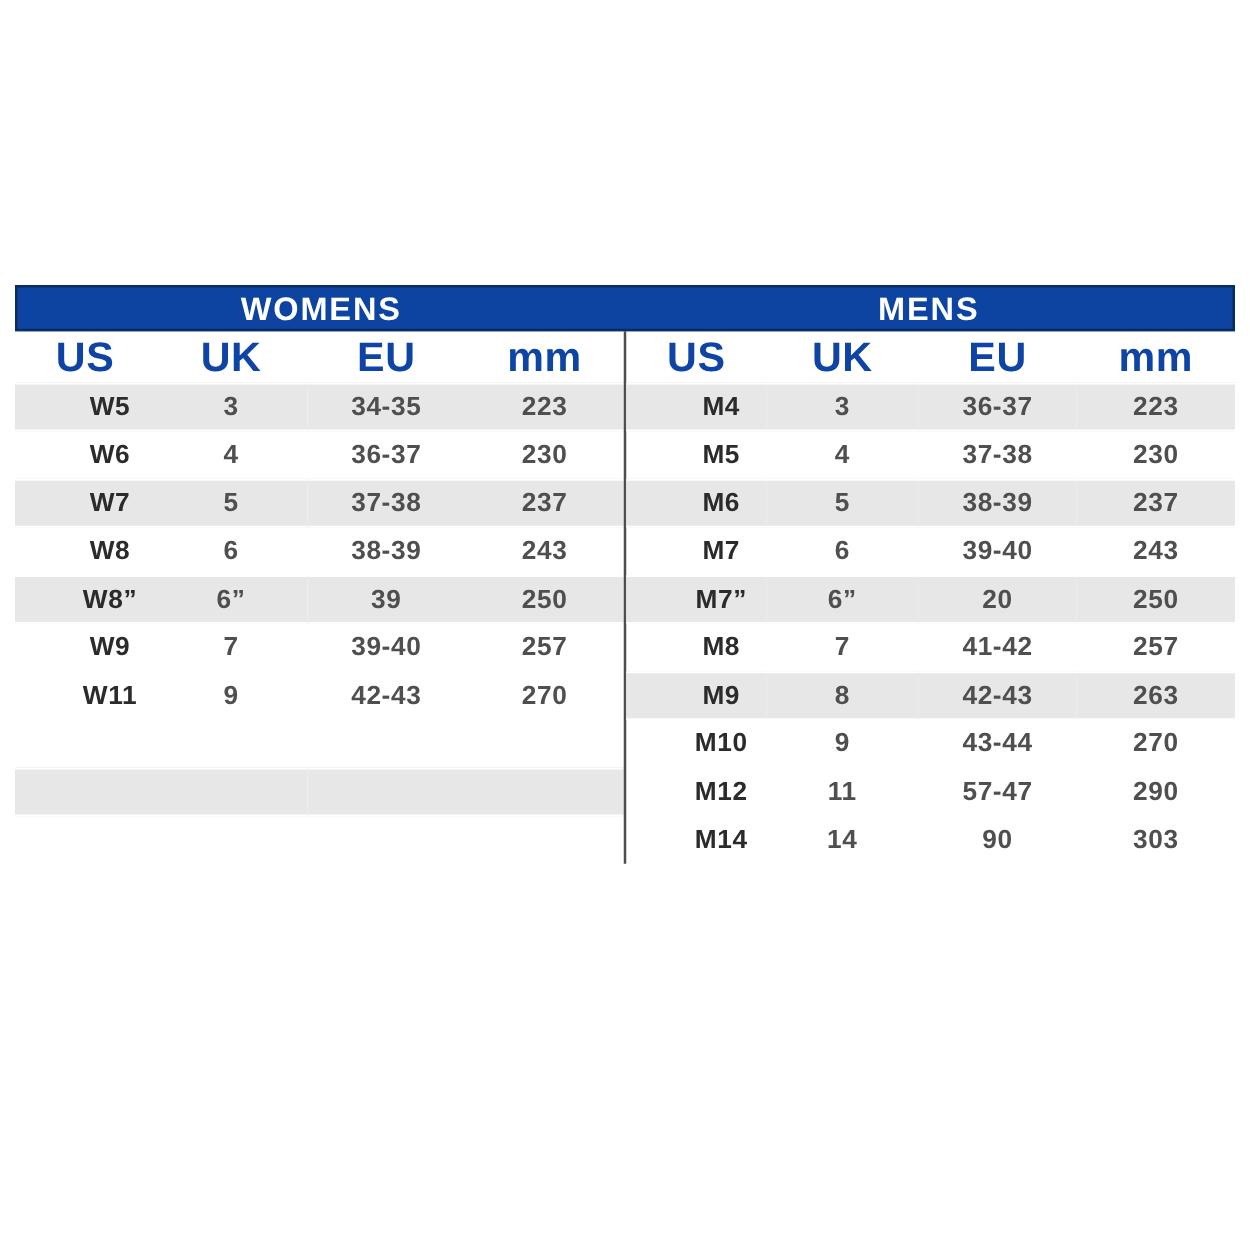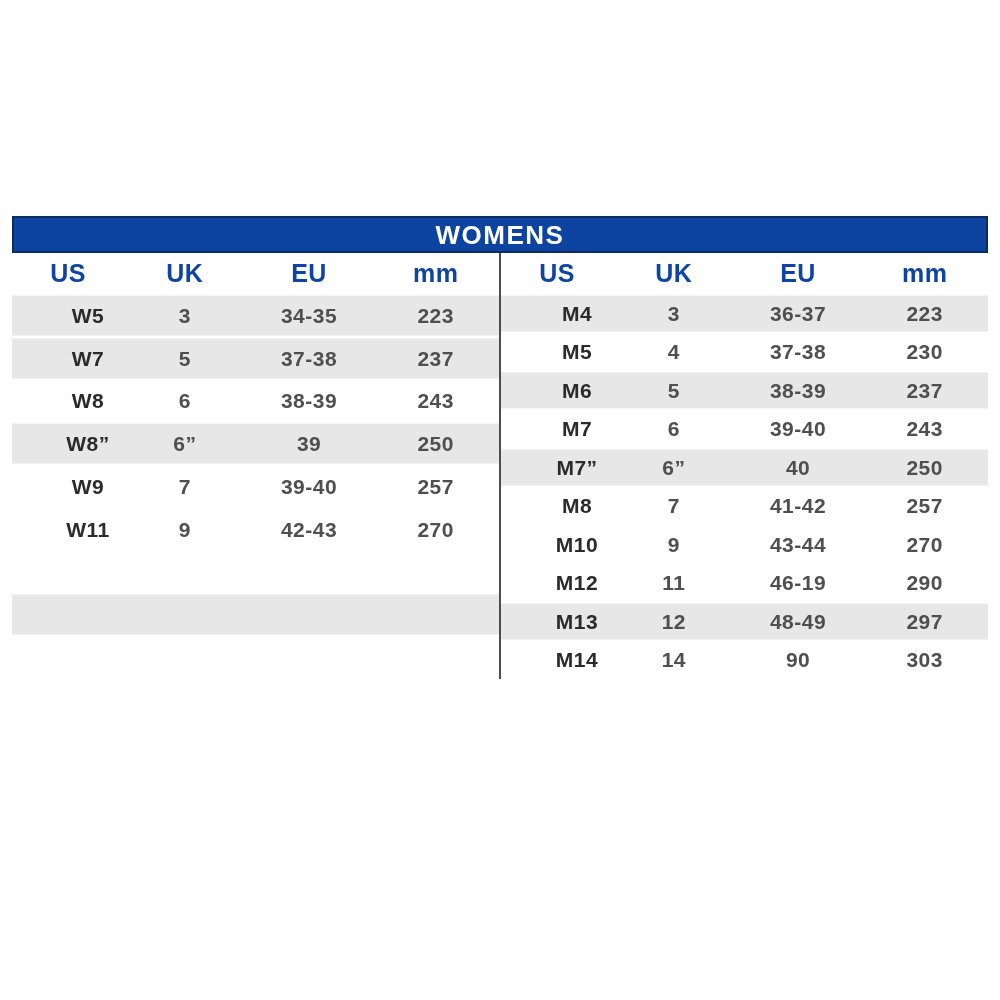--- a/index.html
+++ b/index.html
@@ -12,7 +12,7 @@
     overflow:hidden;
   }
   .chart {
-    position:absolute; left:12px; top:216px; width:976px;
+    position:absolute; left:12px; top:228px; width:976px;
   }
   .titlebar {
     height:37px;

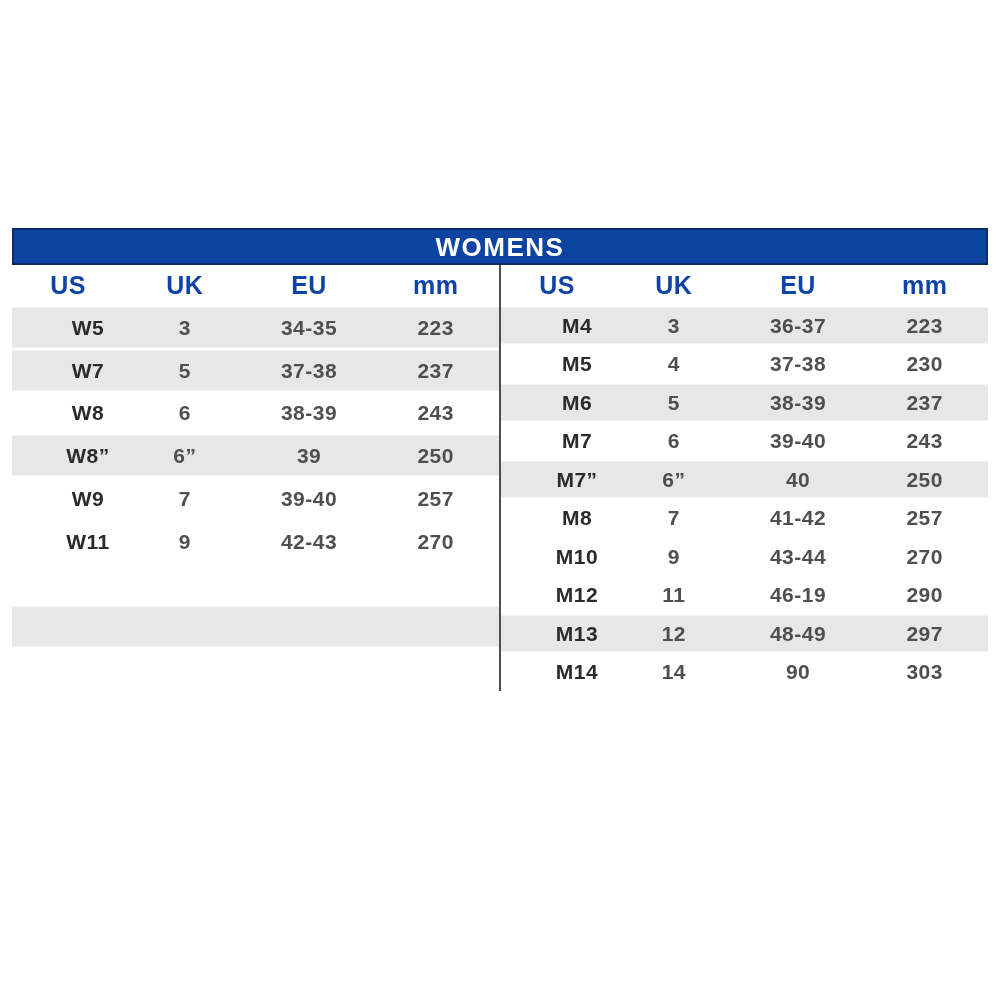--- a/index.html
+++ b/index.html
@@ -65,6 +65,7 @@
 
     <div class="titlebar">
       <div class="title-half">WOMENS</div>
+      <div class="title-half">MENS</div>
     </div>
 
     <div class="tables">

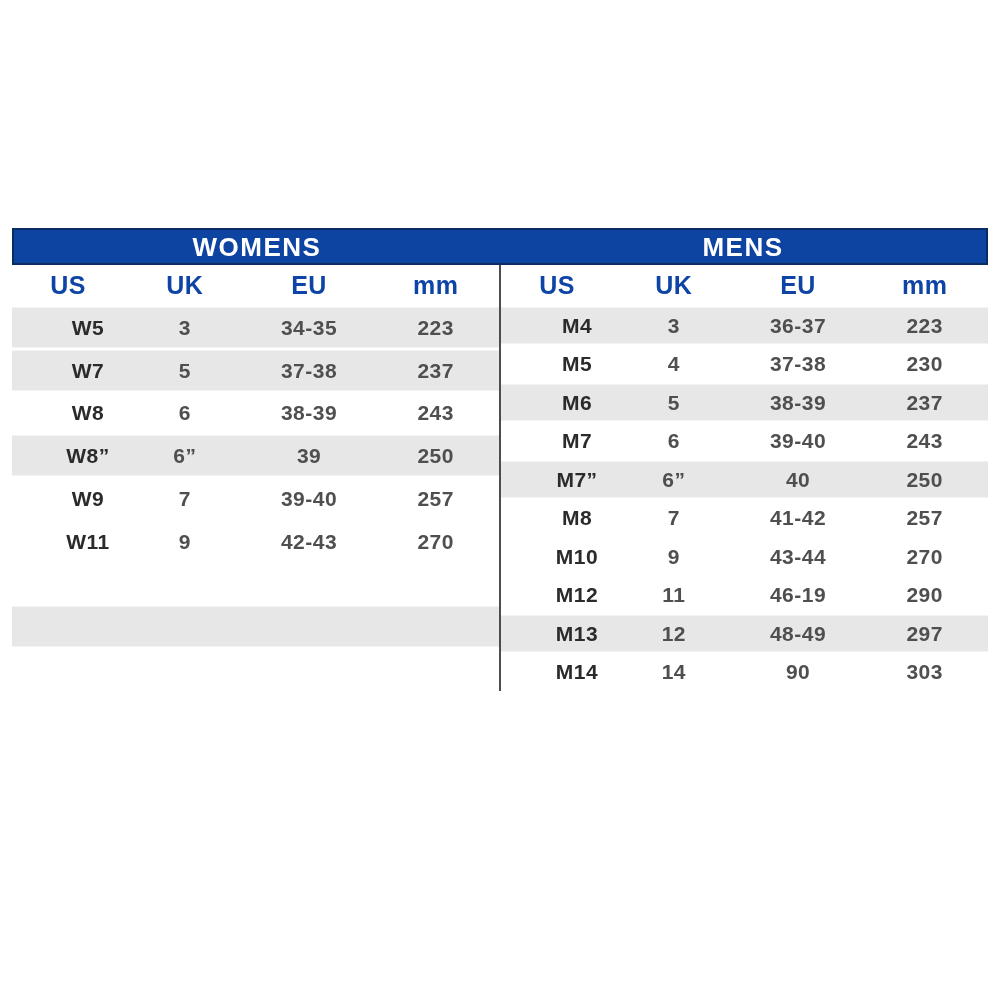--- a/index.html
+++ b/index.html
@@ -37,7 +37,7 @@
   .half-table th {
     height:41px;
     color:var(--c-colhead,#0e44a6);
-    font-size:25px; font-weight:bold; letter-spacing:0.5px;
+    font-size:33px; font-weight:bold; letter-spacing:0.5px;
     text-align:center; vertical-align:middle; line-height:1;
   }
   .half-table td {

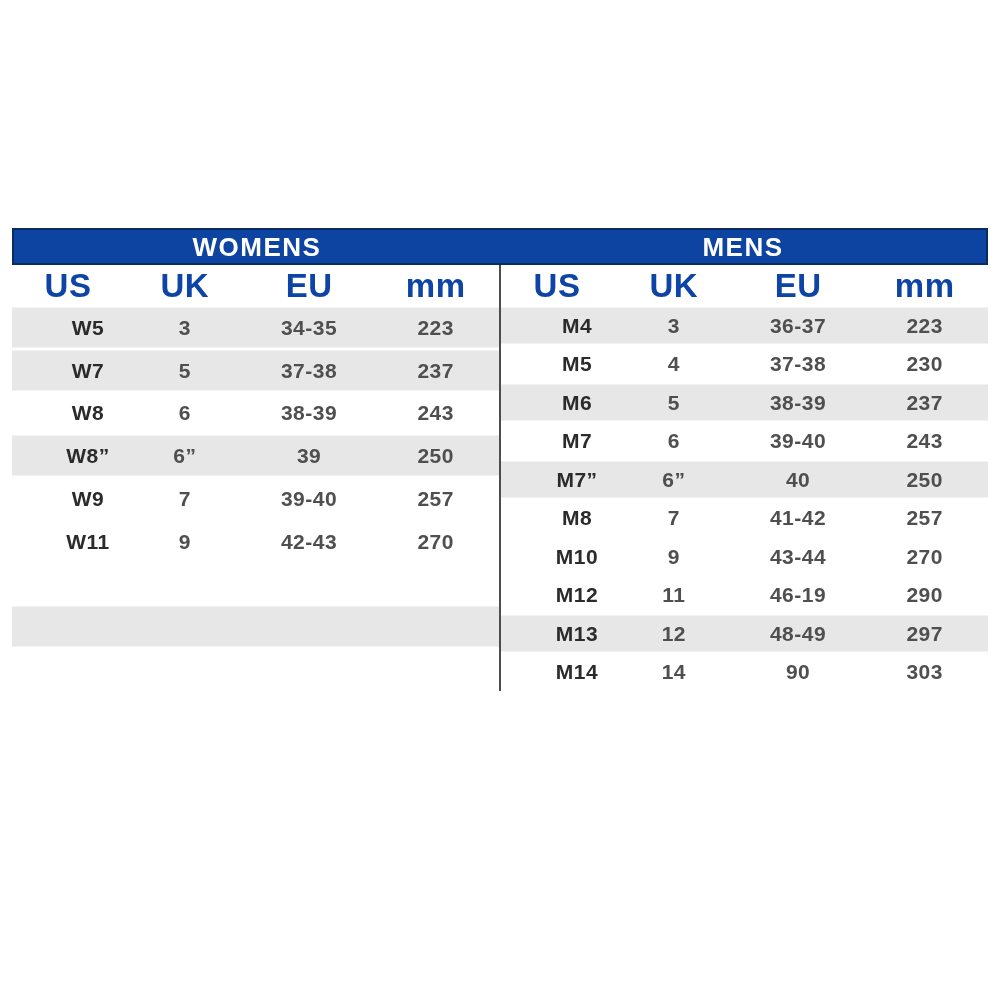--- a/index.html
+++ b/index.html
@@ -91,6 +91,12 @@
               <td class="col-eu">34-35</td>
               <td class="col-mm">223</td>
             </tr>
+            <tr>
+              <td class="col-us">W6</td>
+              <td class="col-uk">4</td>
+              <td class="col-eu">36-37</td>
+              <td class="col-mm">230</td>
+            </tr>
             <tr class="striped">
               <td class="col-us">W7</td>
               <td class="col-uk">5</td>

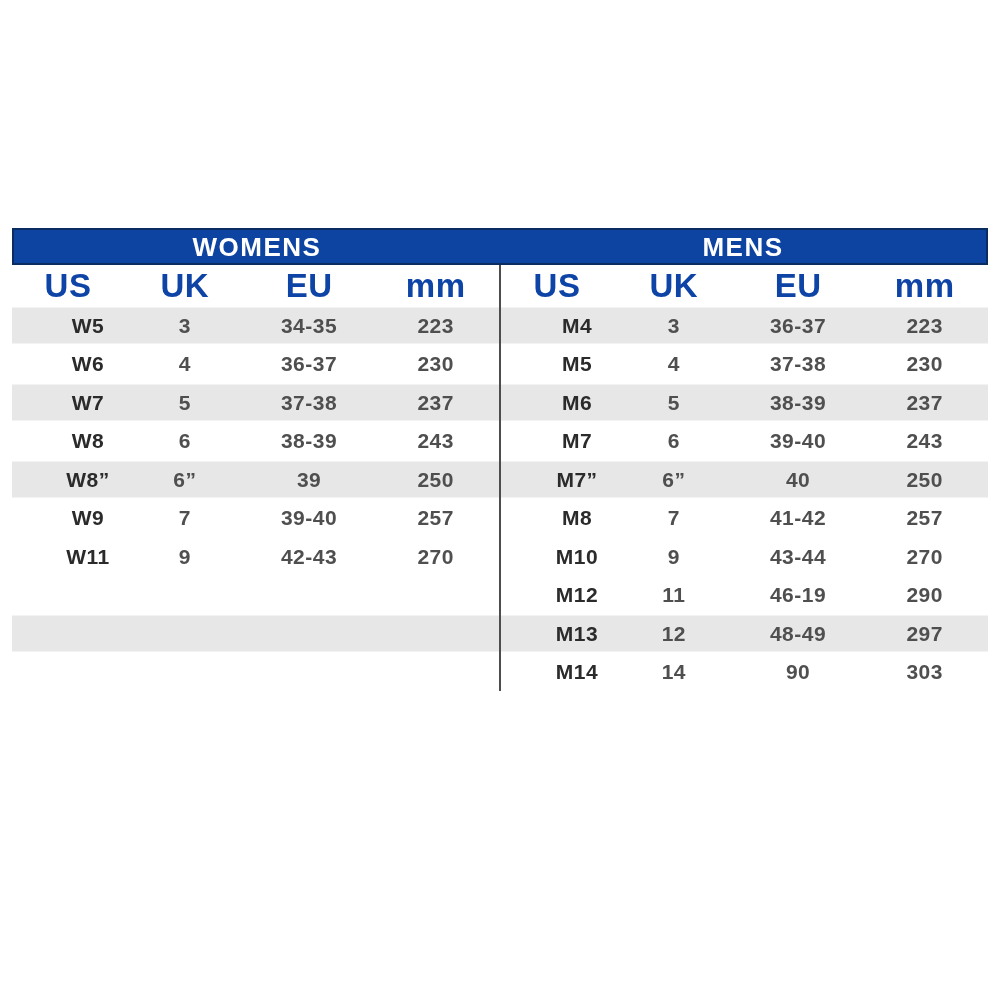--- a/index.html
+++ b/index.html
@@ -191,7 +191,7 @@
             <tr class="striped">
               <td class="col-us">M7”</td>
               <td class="col-uk">6”</td>
-              <td class="col-eu">40</td>
+              <td class="col-eu">20</td>
               <td class="col-mm">250</td>
             </tr>
             <tr>

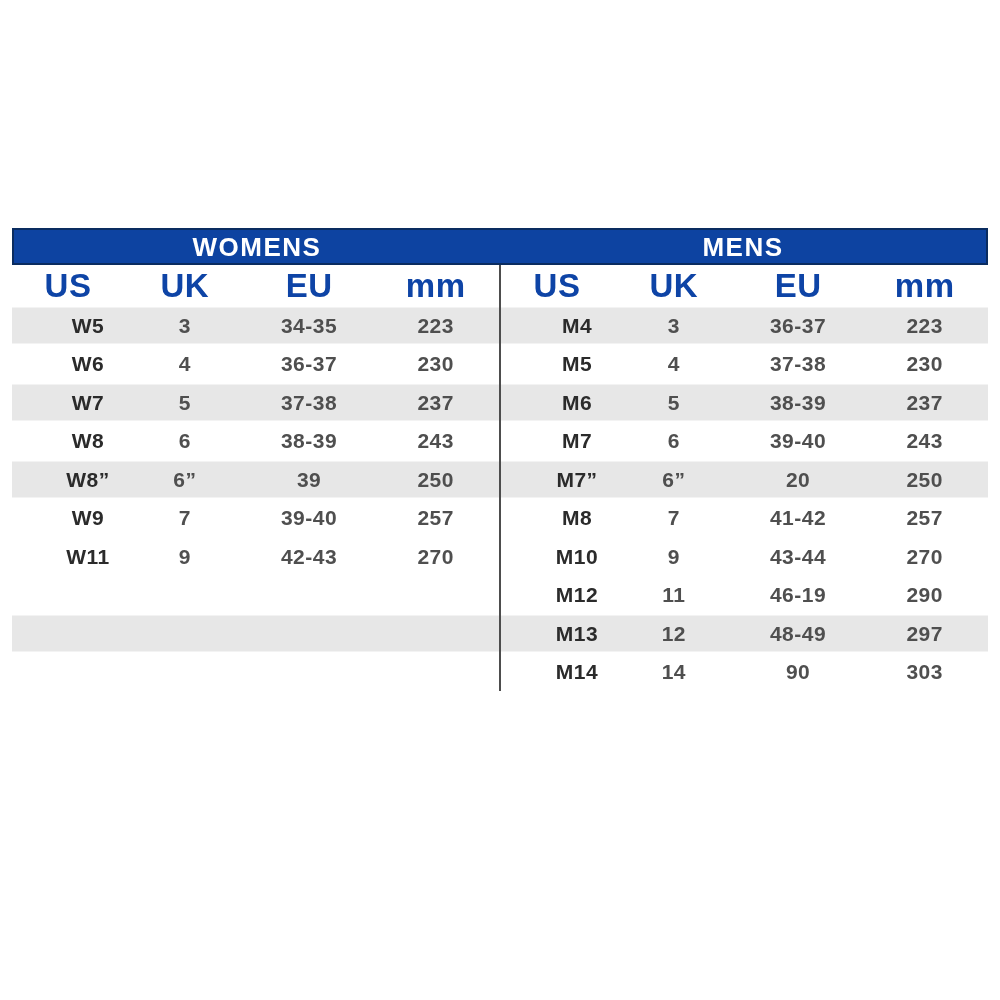--- a/index.html
+++ b/index.html
@@ -200,6 +200,12 @@
               <td class="col-eu">41-42</td>
               <td class="col-mm">257</td>
             </tr>
+            <tr class="striped">
+              <td class="col-us">M9</td>
+              <td class="col-uk">8</td>
+              <td class="col-eu">42-43</td>
+              <td class="col-mm">263</td>
+            </tr>
             <tr>
               <td class="col-us">M10</td>
               <td class="col-uk">9</td>

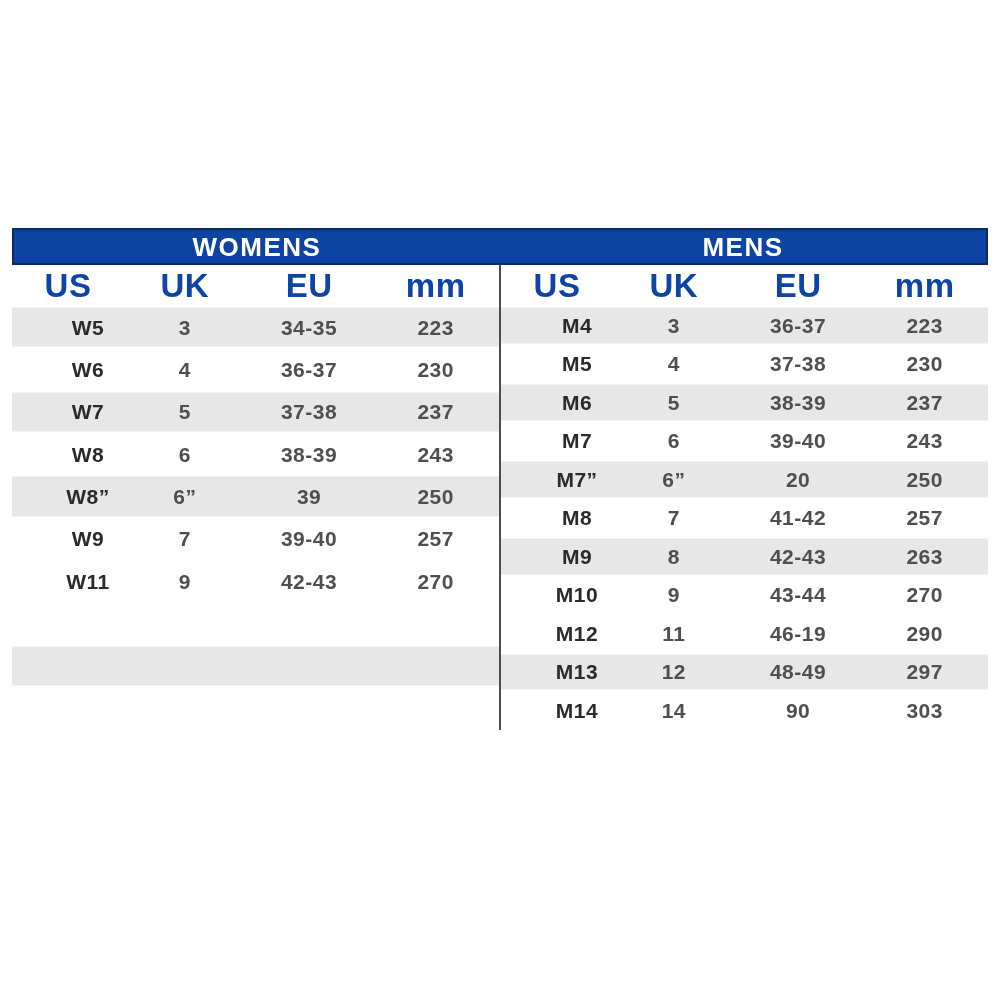--- a/index.html
+++ b/index.html
@@ -215,7 +215,7 @@
             <tr>
               <td class="col-us">M12</td>
               <td class="col-uk">11</td>
-              <td class="col-eu">46-19</td>
+              <td class="col-eu">57-47</td>
               <td class="col-mm">290</td>
             </tr>
             <tr class="striped">

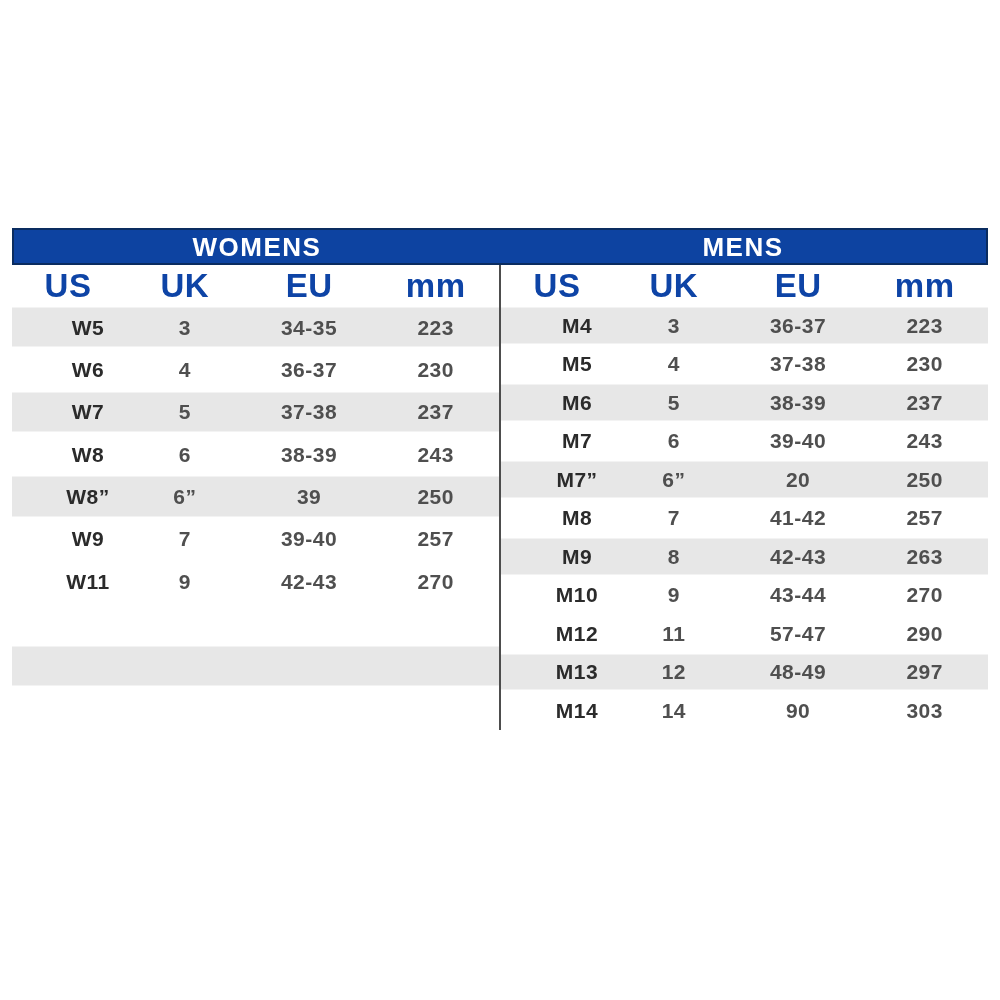--- a/index.html
+++ b/index.html
@@ -218,12 +218,6 @@
               <td class="col-eu">57-47</td>
               <td class="col-mm">290</td>
             </tr>
-            <tr class="striped">
-              <td class="col-us">M13</td>
-              <td class="col-uk">12</td>
-              <td class="col-eu">48-49</td>
-              <td class="col-mm">297</td>
-            </tr>
             <tr>
               <td class="col-us">M14</td>
               <td class="col-uk">14</td>

